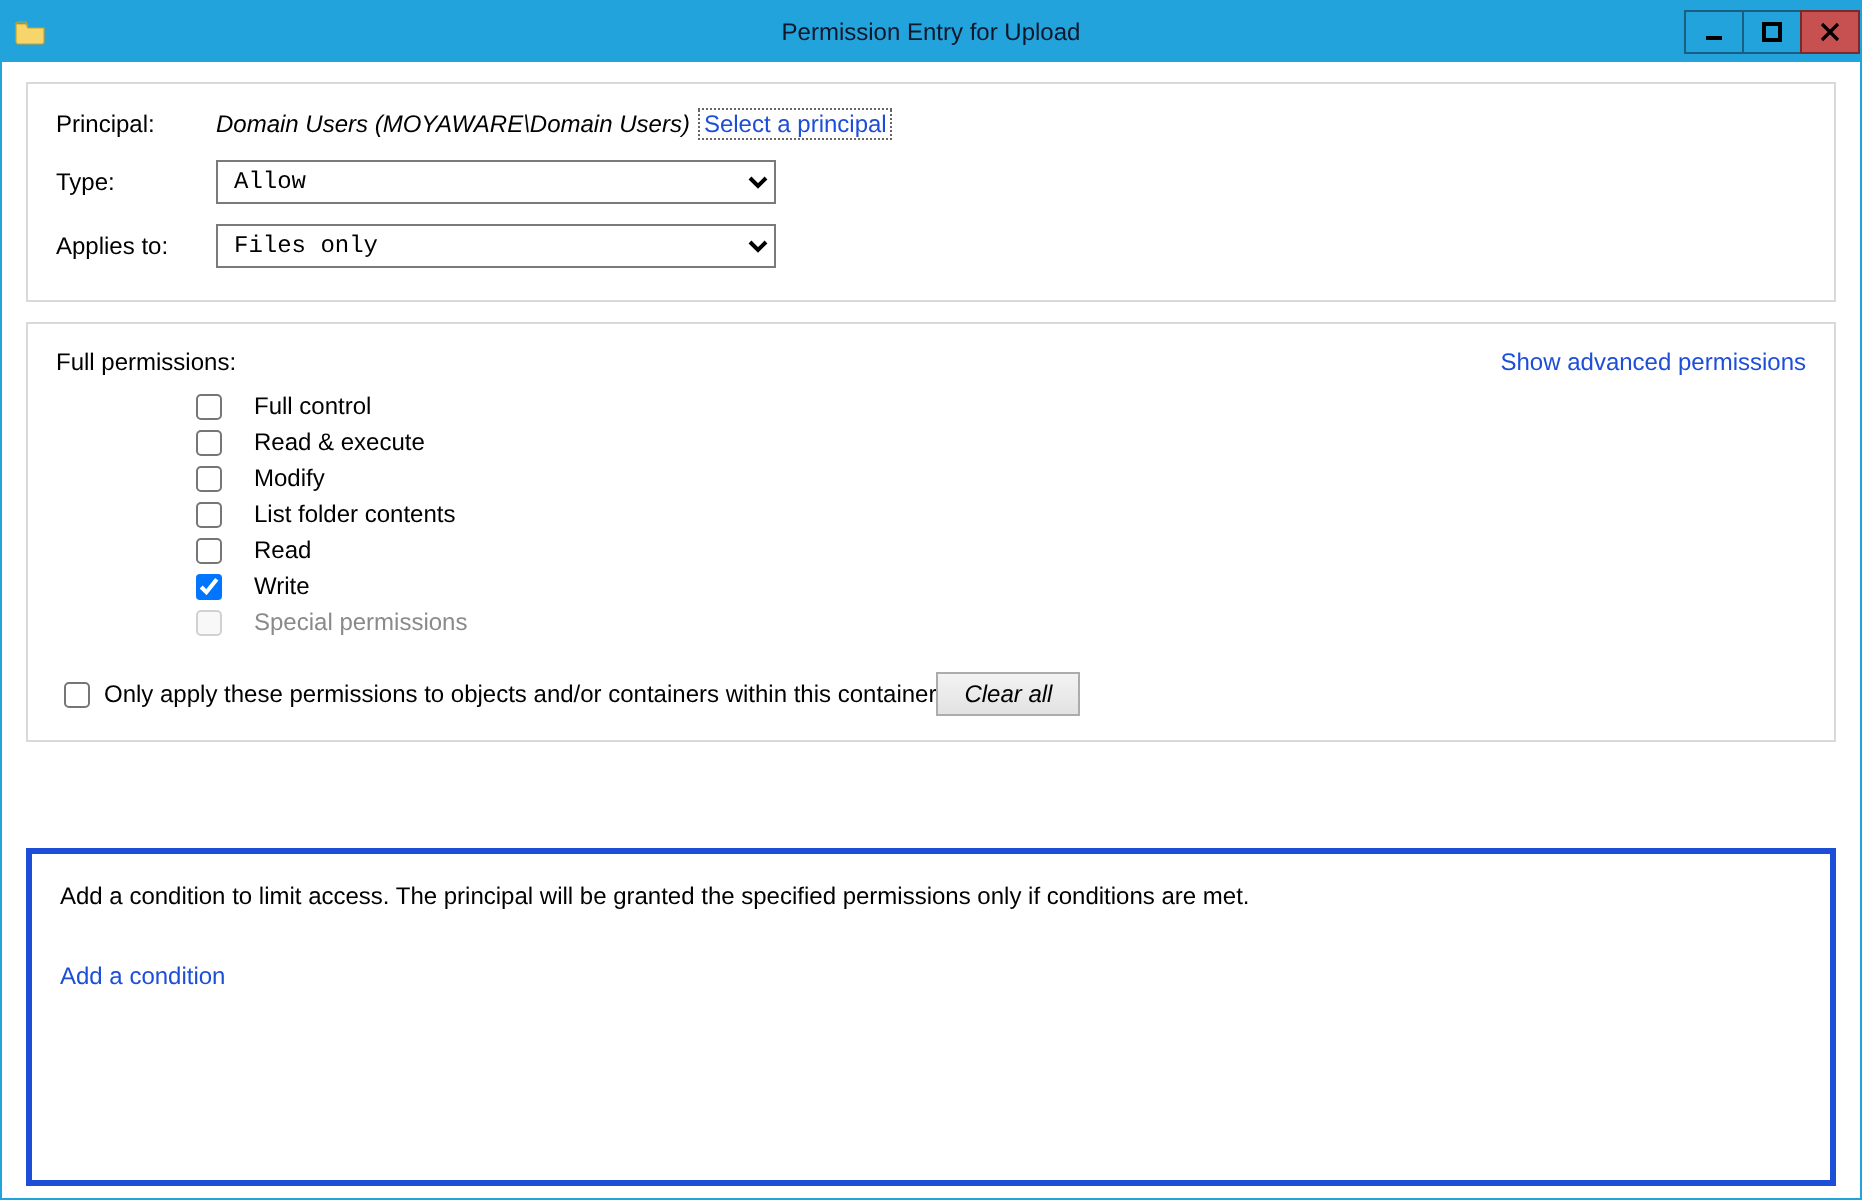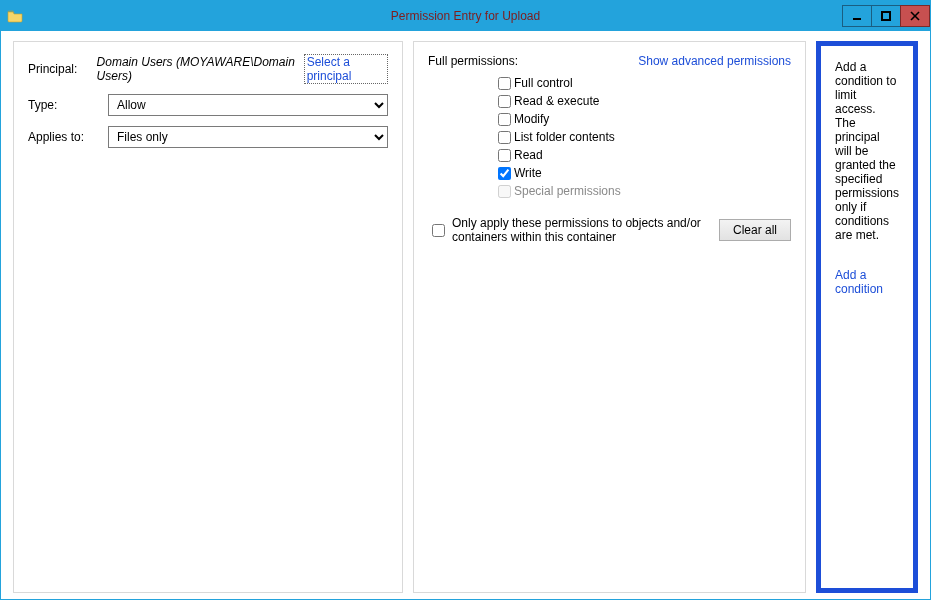--- a/index.html
+++ b/index.html
@@ -24,7 +24,7 @@
     display: flex;
     align-items: center;
     position: relative;
-    color: #7f1d1d;
+    color: #0f172a;
   }
   .titlebar .icon {
     width: 16px; height:16px;

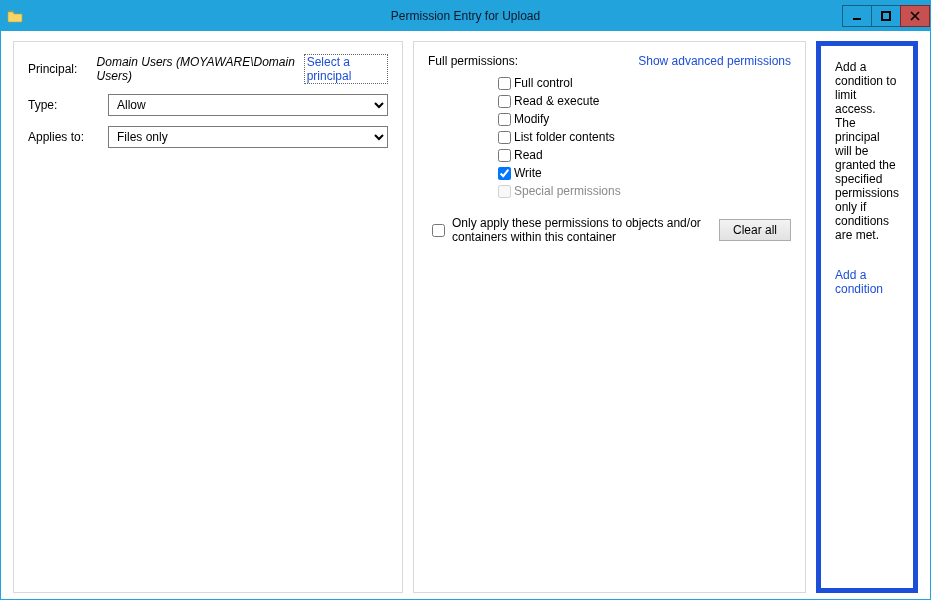--- a/index.html
+++ b/index.html
@@ -60,6 +60,7 @@
     flex:1;
     padding: 10px 12px 6px 12px;
     display:flex;
+    flex-direction:column;
     gap:10px;
     background:#fff;
   }

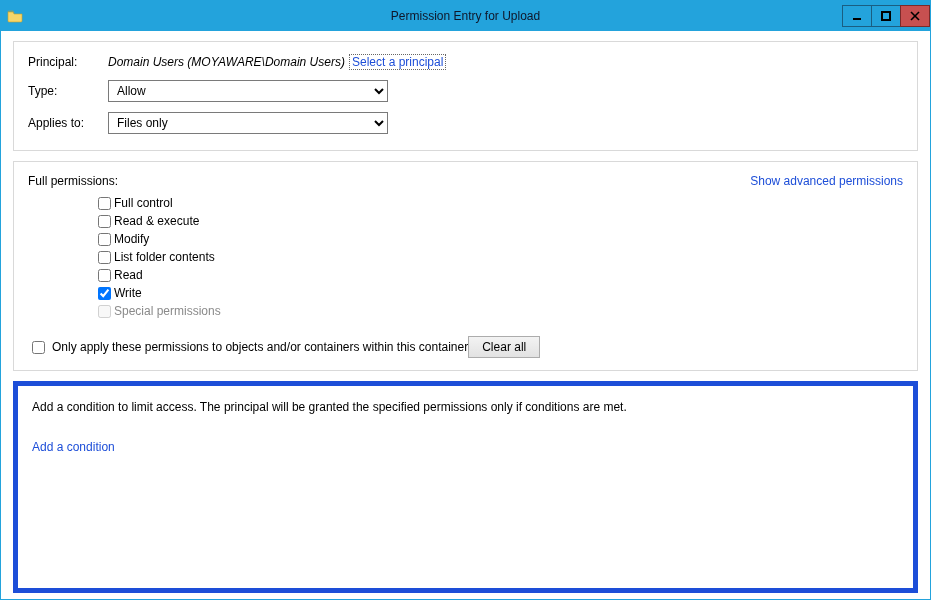--- a/index.html
+++ b/index.html
@@ -88,7 +88,7 @@
     width: 280px;
     height: 22px;
     border:1px solid #7a7a7a;
-    font-family:Liberation Sans, sans-serif;
+    font-family:Liberation Mono, monospace;
     font-size:12px;
     background:#fff;
     padding: 0 4px;

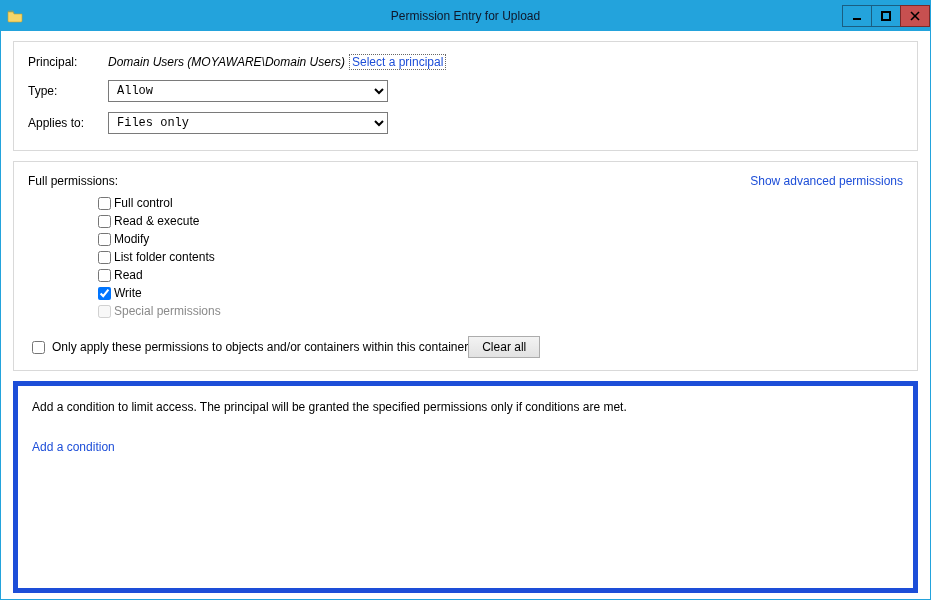--- a/index.html
+++ b/index.html
@@ -108,7 +108,7 @@
   .chk-row {
     display:flex;
     align-items:center;
-    gap:3px;
+    gap:16px;
   }
   .chk-row.disabled { color:#8a8a8a; }
   .chk-row input[type=checkbox] {

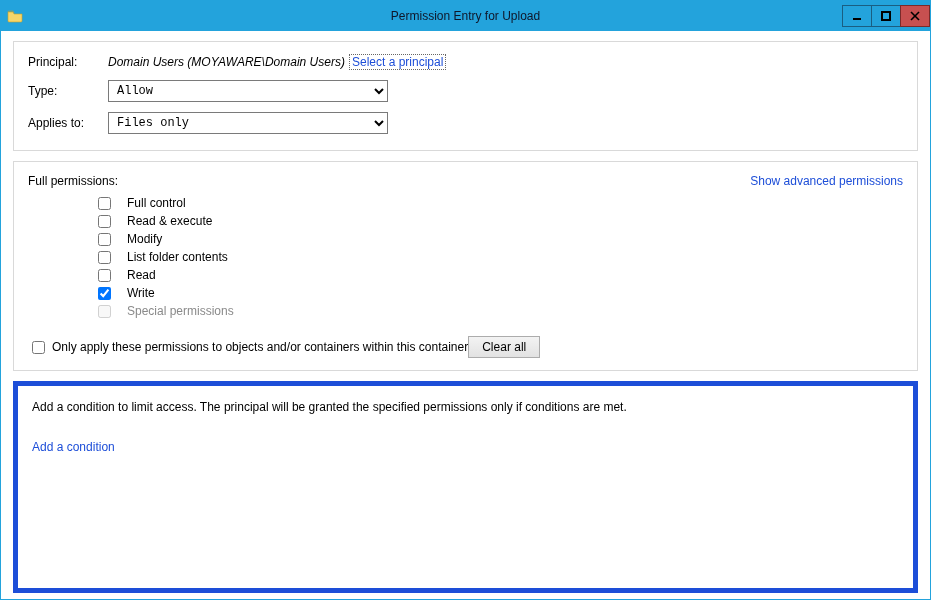--- a/index.html
+++ b/index.html
@@ -134,6 +134,7 @@
     font-size:12px;
     padding: 0 12px;
     cursor:pointer;
+    font-style:italic;
   }
   .btn.default {
     border: 1px solid #3399ff;

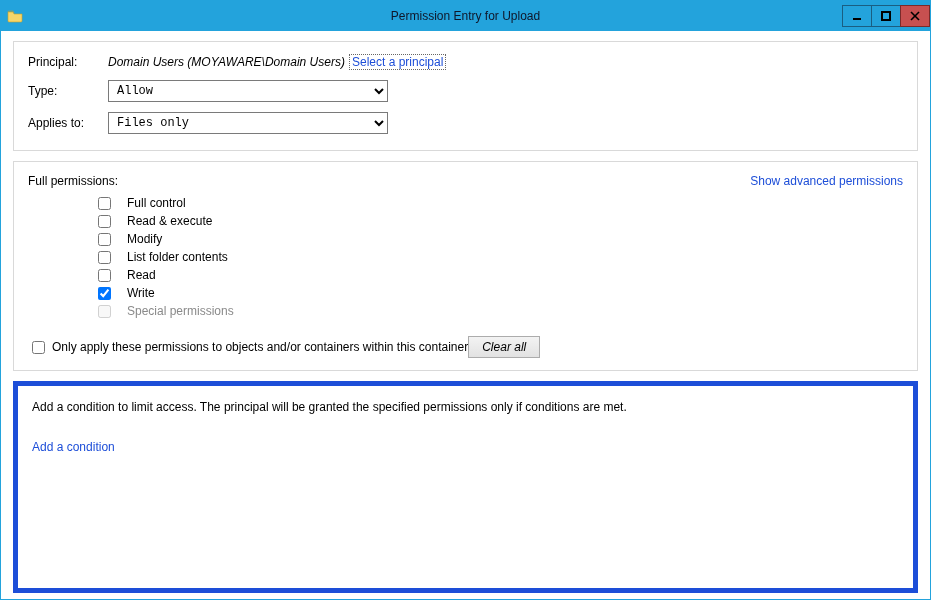--- a/index.html
+++ b/index.html
@@ -141,9 +141,10 @@
     box-shadow: inset 0 0 0 1px rgba(51,153,255,0.3);
   }
   .cond-panel {
-    border:5px solid #1d4ed8;
+    border:3px solid #1d4ed8;
     padding: 14px;
     flex:1;
+    margin-top:43px;
   }
   .cond-text { margin-bottom: 26px;}
   .footer {

